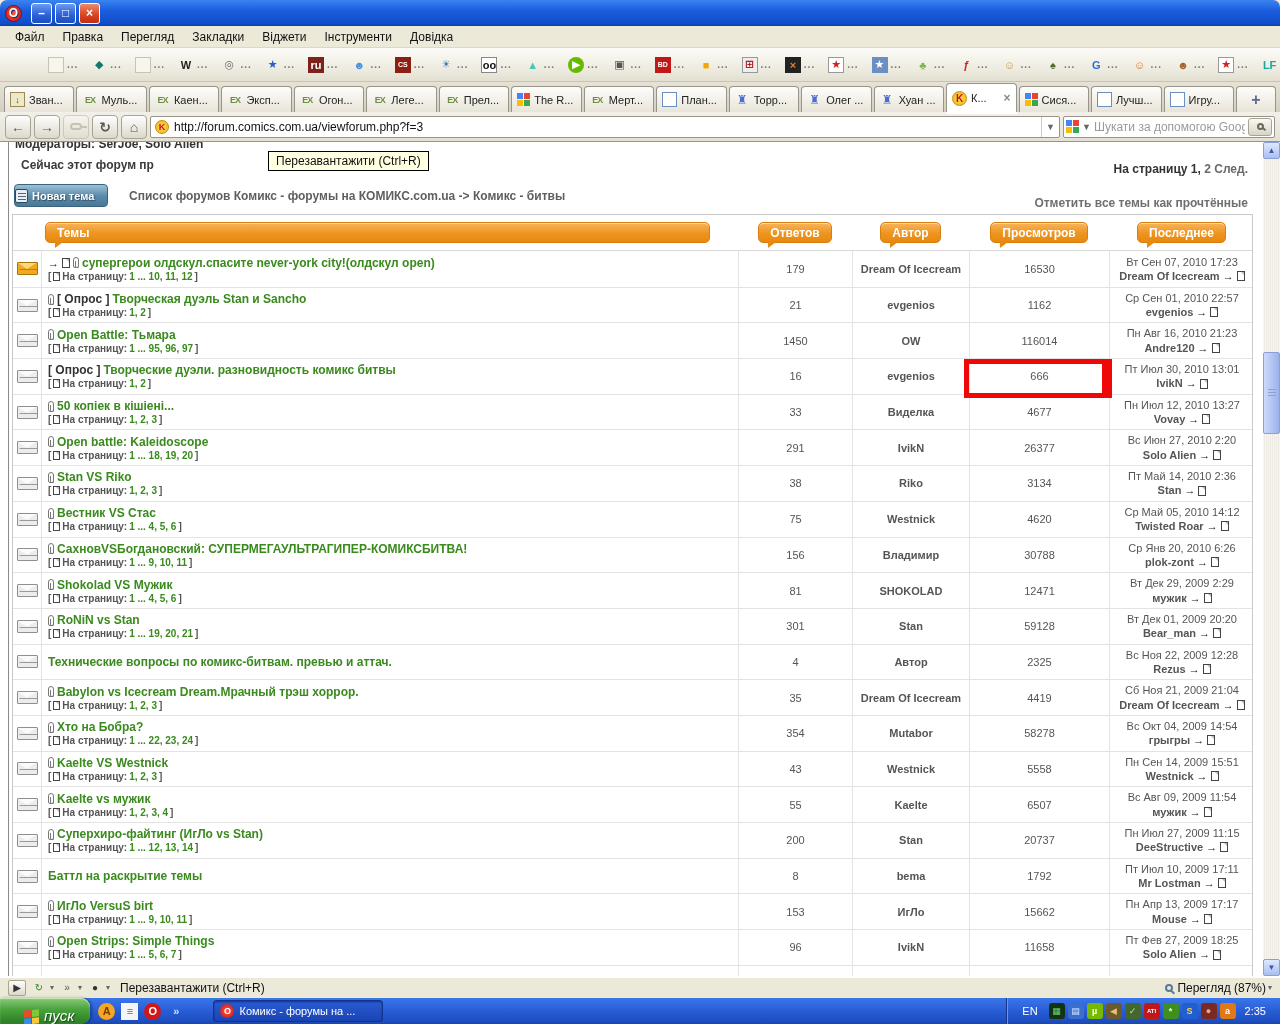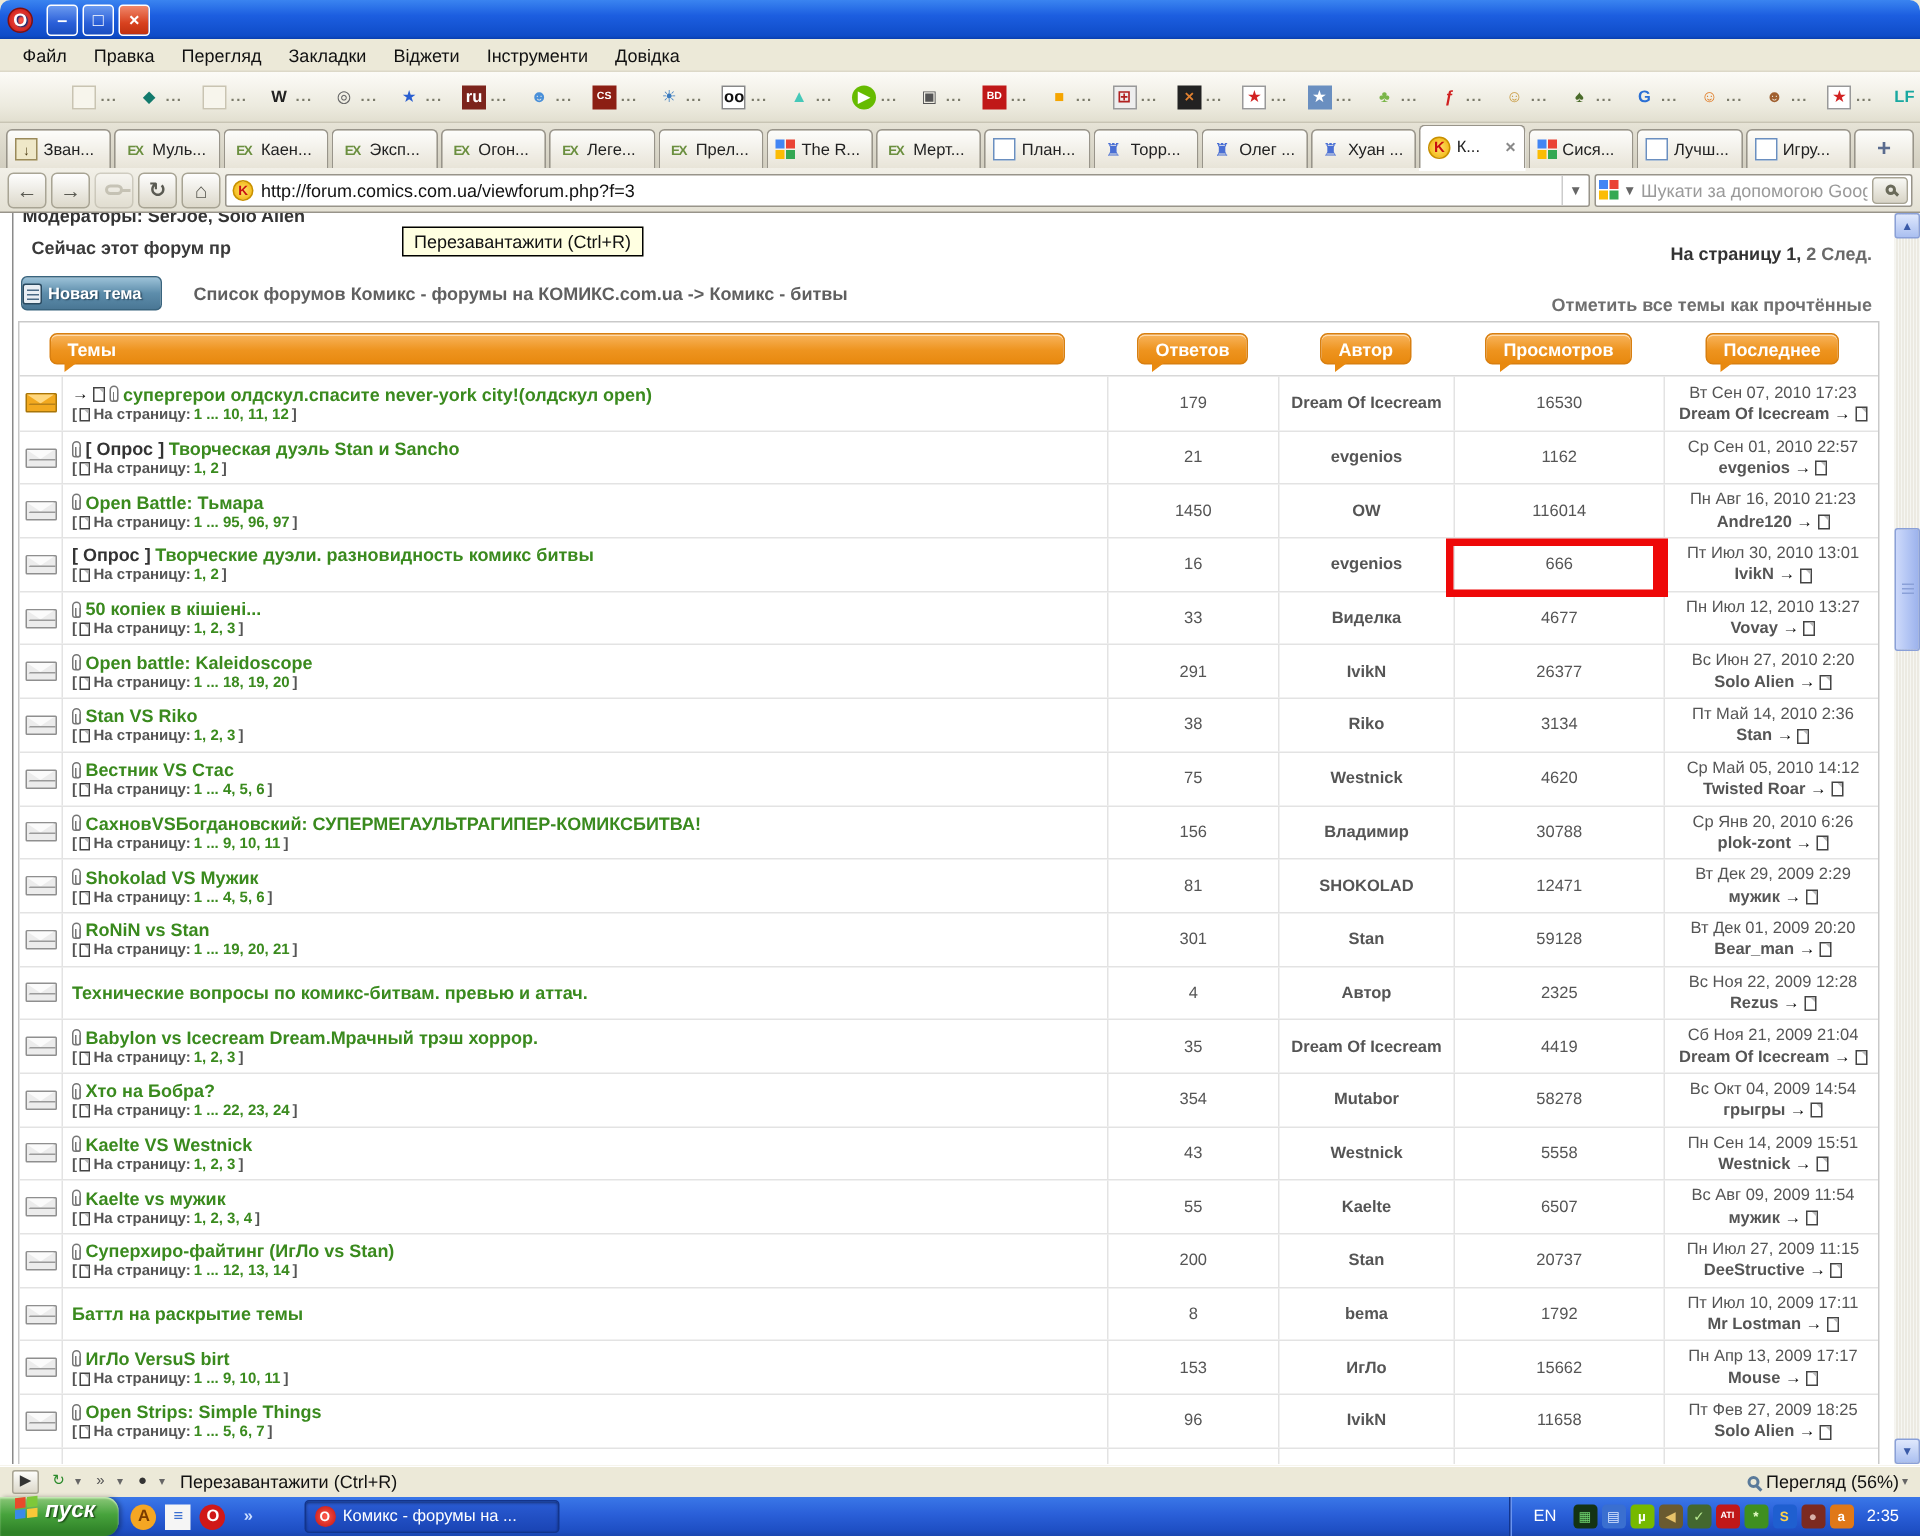--- a/index.html
+++ b/index.html
@@ -88,7 +88,7 @@
   .pill{background:linear-gradient(#f8b45c,#ee941f 55%,#e8890f);border:1px solid #d87f10;border-radius:5px;color:#fff;font-weight:bold;
     font-size:12px;height:21px;display:flex;align-items:center;padding:0 11px;position:relative;box-shadow:inset 0 1px 0 #ffd9a8}
   .pill::after{content:"";position:absolute;left:9px;bottom:-6px;width:0;height:0;border-top:6px solid #e8890f;border-right:8px solid transparent}
-  .pill.main{margin:0 28px 0 20px}
+  .pill.main{margin:0 28px 0 32px}
   .pill.ctr{margin:0 auto}
   .trow{display:grid;grid-template-columns:28px 697px 114px 117px 140px 145px;height:35.7px;border-top:1px solid #e3e3e3}
   .trow:first-child{border-top:none}

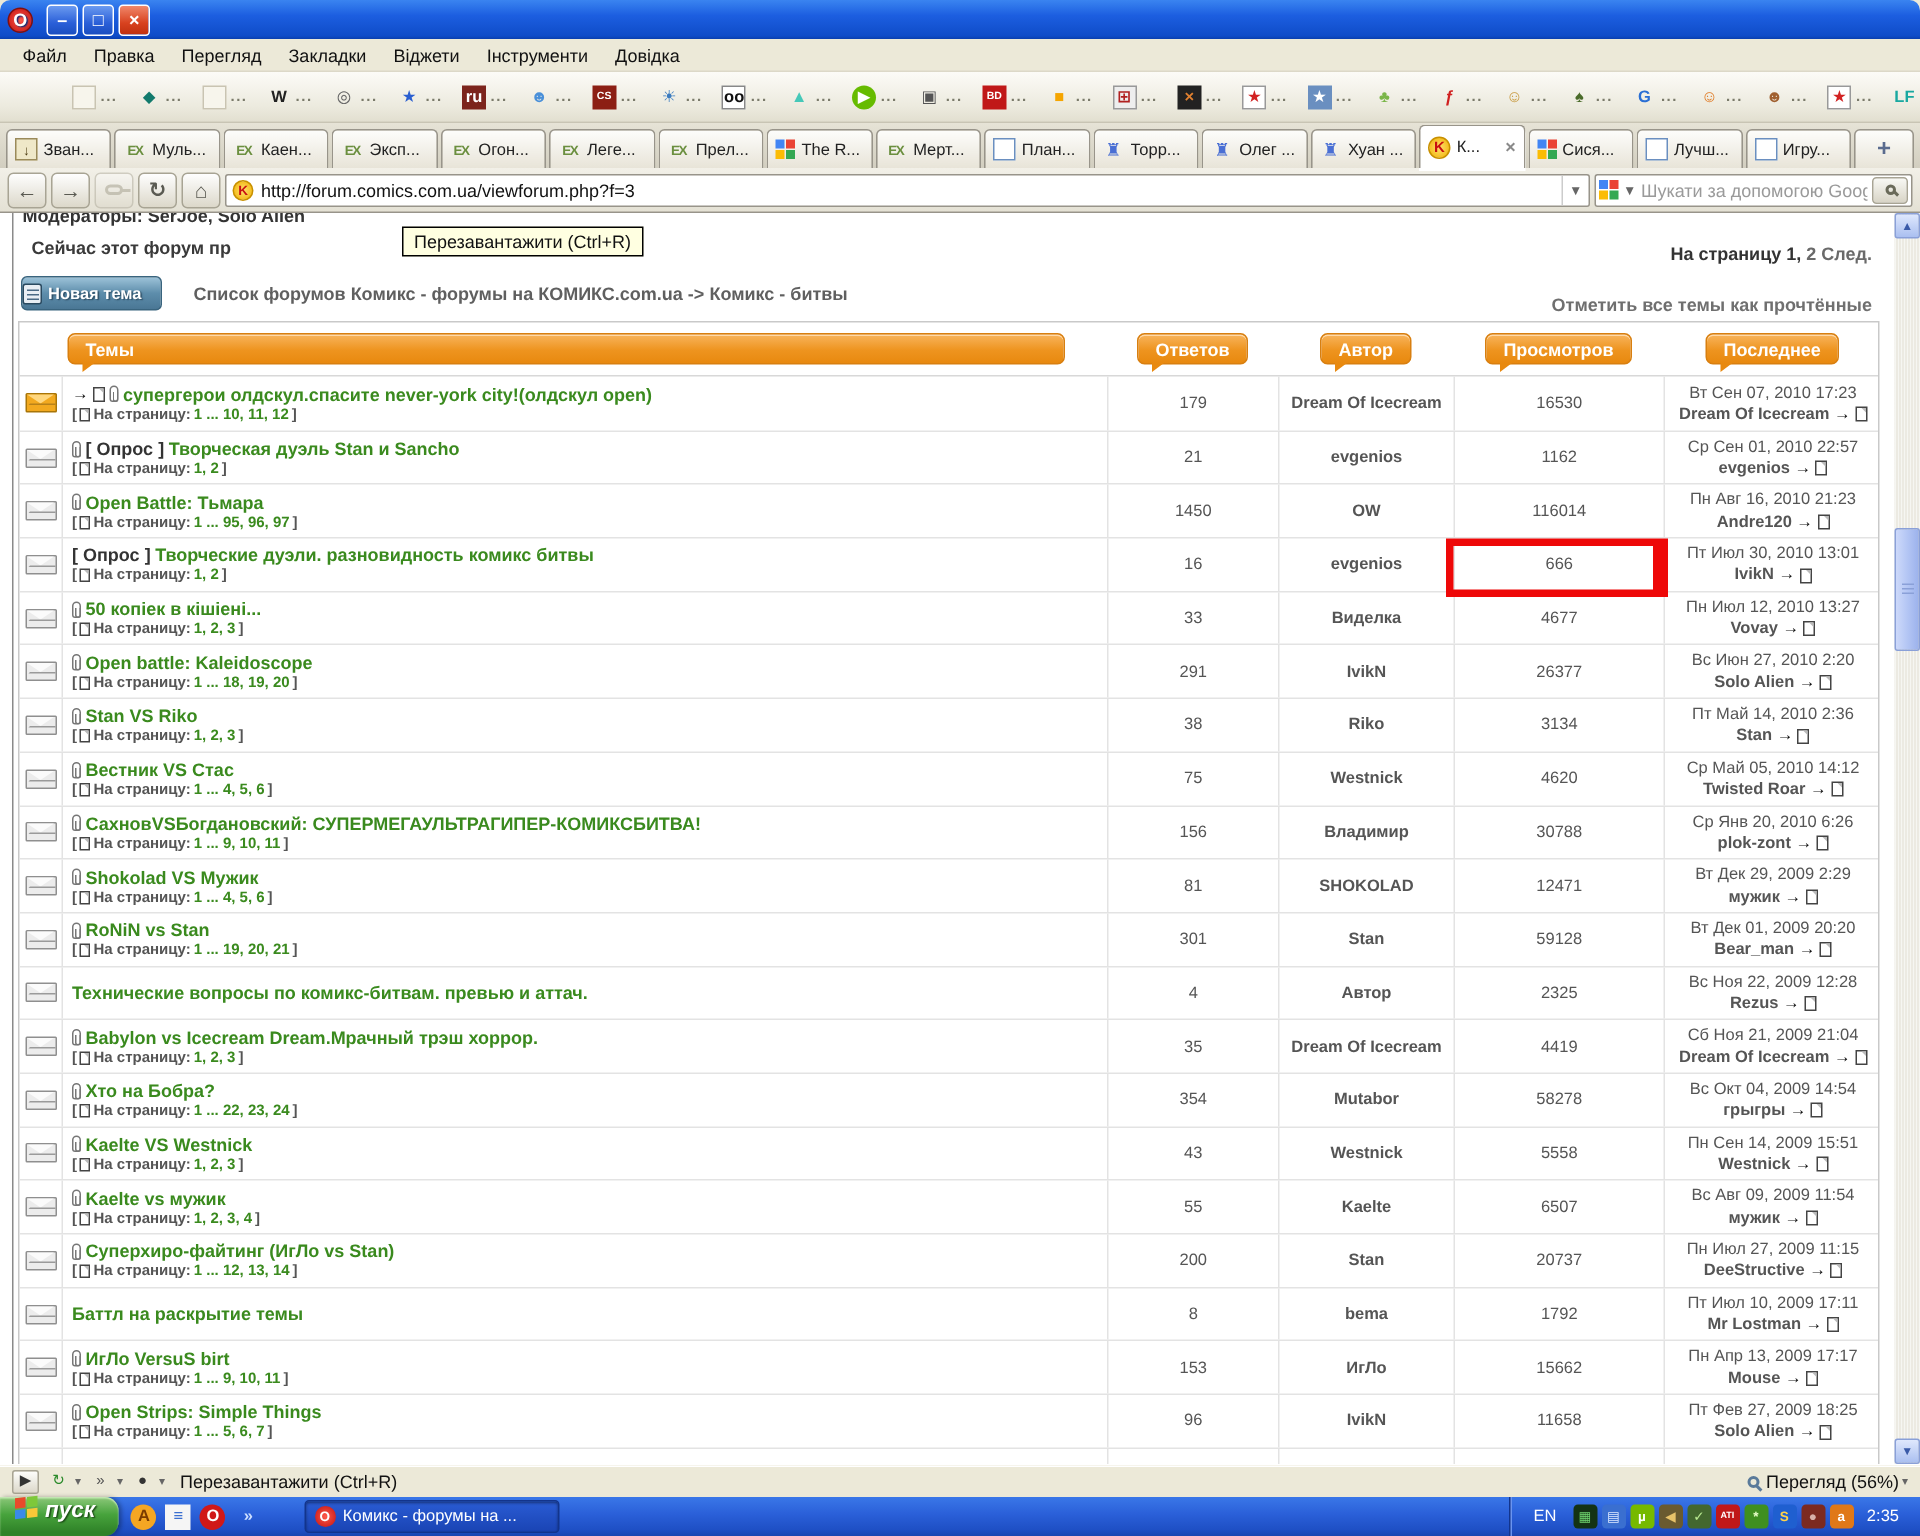--- a/index.html
+++ b/index.html
@@ -1053,7 +1053,7 @@
   <span class="sb-text">Перезавантажити (Ctrl+R)</span>
   <span class="sb-right">
     <span class="magplus"></span>
-    <span>Перегляд (56%)</span>
+    <span>Перегляд (87%)</span>
     <span class="sb-caret">▾</span>
   </span>
 </div>

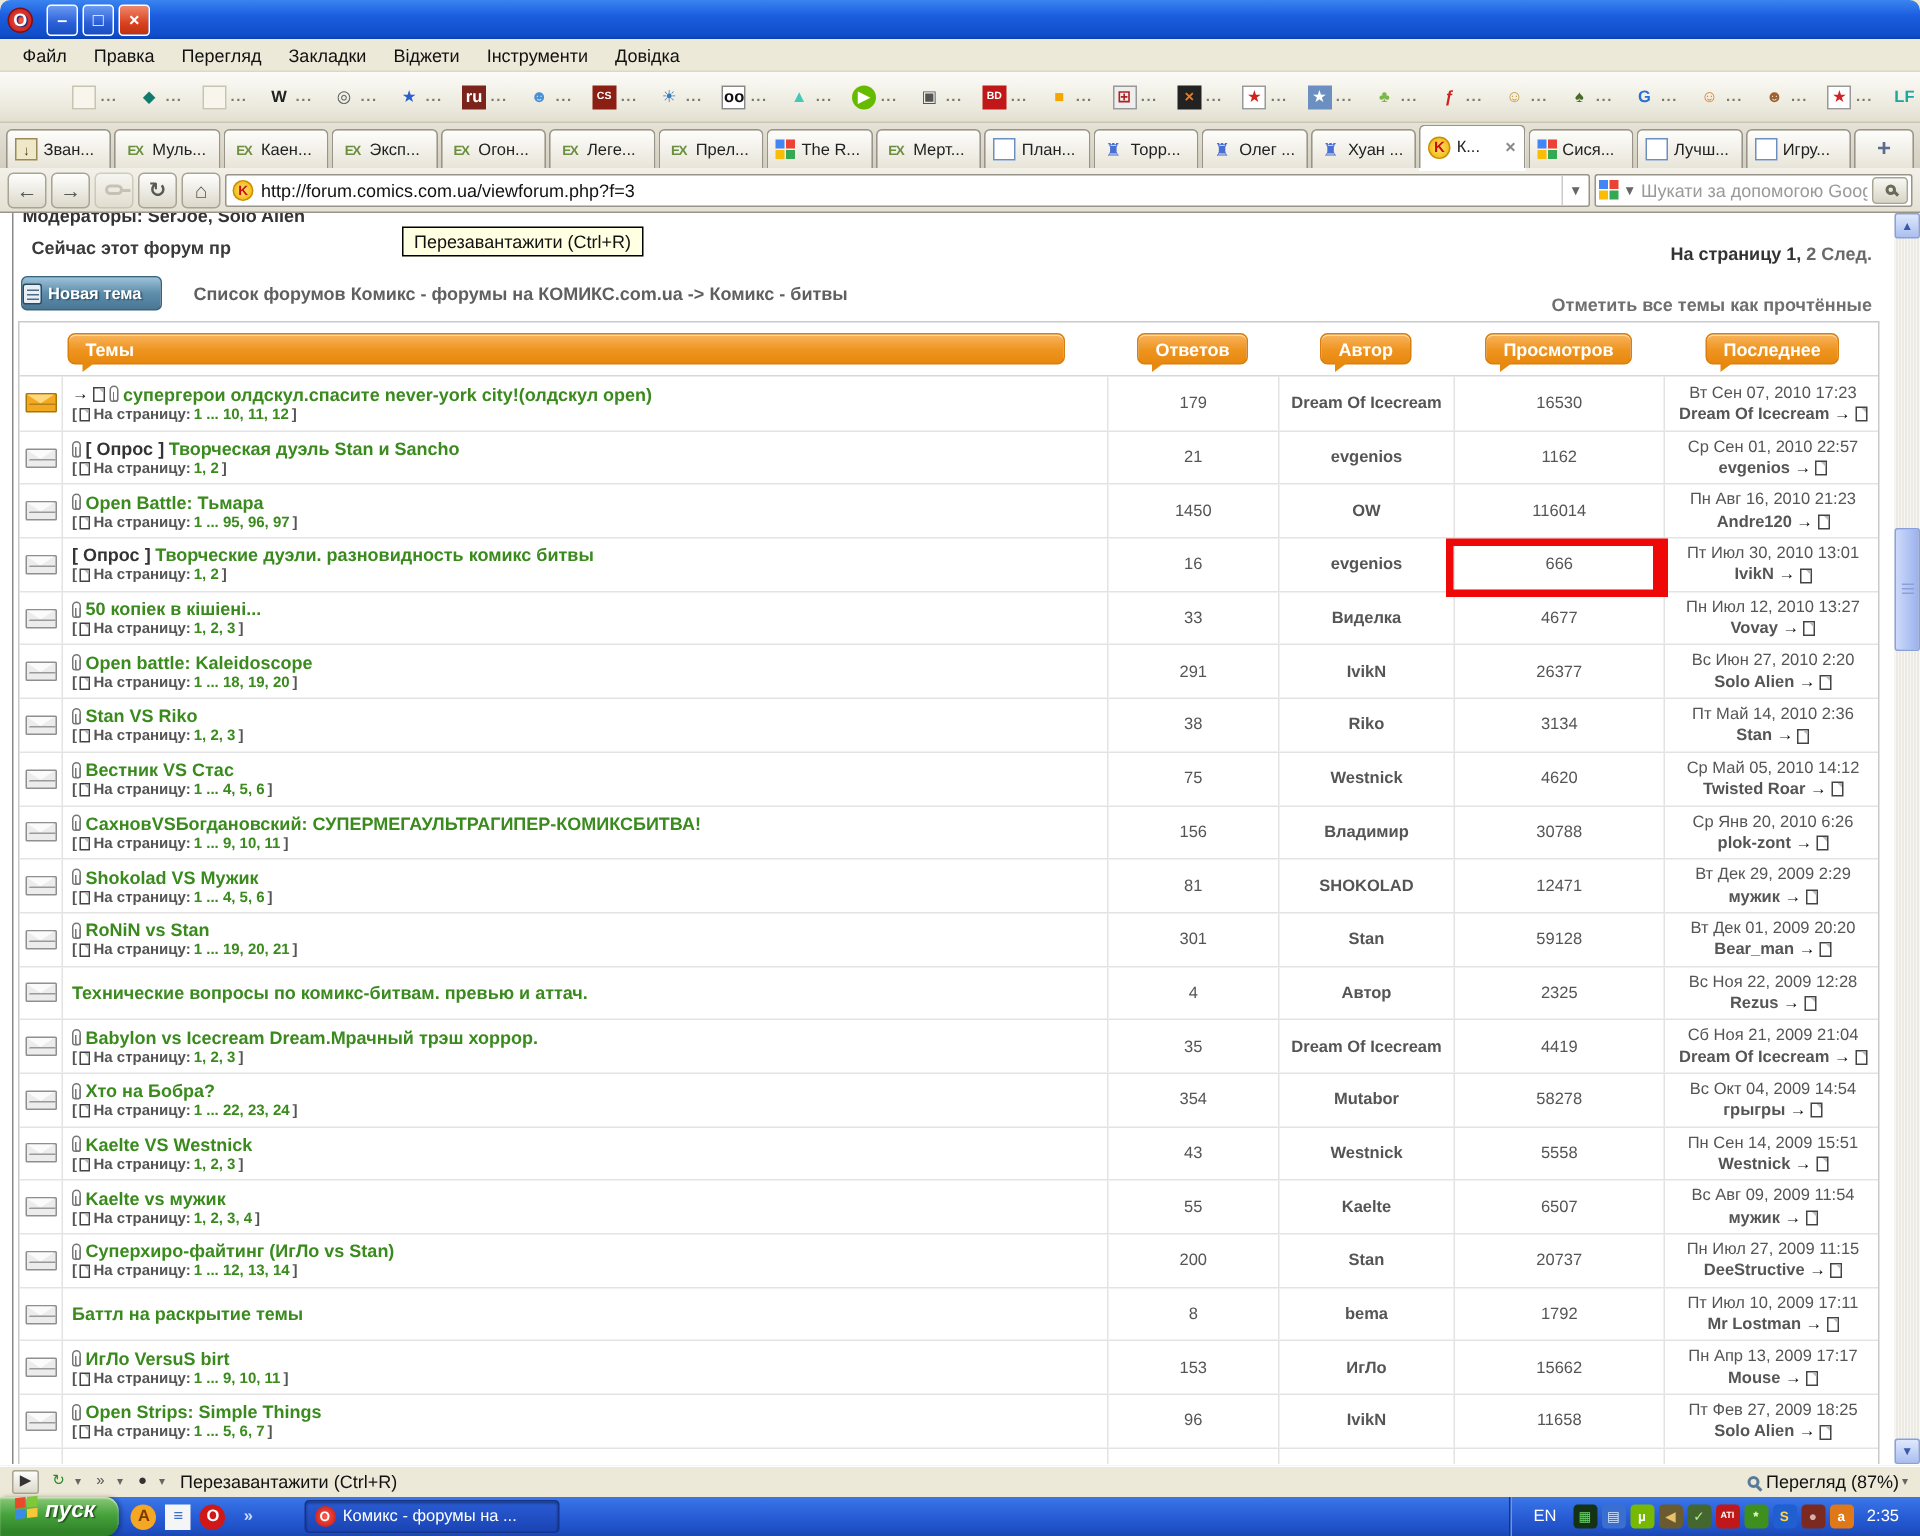--- a/index.html
+++ b/index.html
@@ -141,8 +141,8 @@
 
   
   .taskbar{position:absolute;top:998px;left:0;width:1280px;height:26px;background:linear-gradient(#3a77e8,#2a5fd8 45%,#1e4fc4 85%,#1a46b0);display:flex;align-items:center}
-  .startbtn{height:26px;padding:0 16px 0 10px;border-radius:0 9px 9px 0;background:linear-gradient(#8cc87a,#47a33c 45%,#2f8228 90%);
-    box-shadow:inset 0 1px 1px #c8eab8,2px 0 3px rgba(0,0,0,.3);display:flex;align-items:flex-start;gap:5px;color:#fff;font-weight:bold;font-style:italic;font-size:15px;text-shadow:1px 1px 1px #1a4a14}
+  .startbtn{height:26px;padding:0 16px 0 24px;border-radius:0 9px 9px 0;background:linear-gradient(#8cc87a,#47a33c 45%,#2f8228 90%);
+    box-shadow:inset 0 1px 1px #c8eab8,2px 0 3px rgba(0,0,0,.3);display:flex;align-items:flex-end;gap:5px;color:#fff;font-weight:normal;font-style:italic;font-size:15px;text-shadow:1px 1px 1px #1a4a14}
   .flag{width:15px;height:14px;display:grid;grid-template-columns:1fr 1fr;grid-template-rows:1fr 1fr;gap:1px;transform:skewY(-6deg)}
   .flag span:nth-child(1){background:#e84a2a}.flag span:nth-child(2){background:#7ec83a}
   .flag span:nth-child(3){background:#3a8ae8}.flag span:nth-child(4){background:#f8c838}

